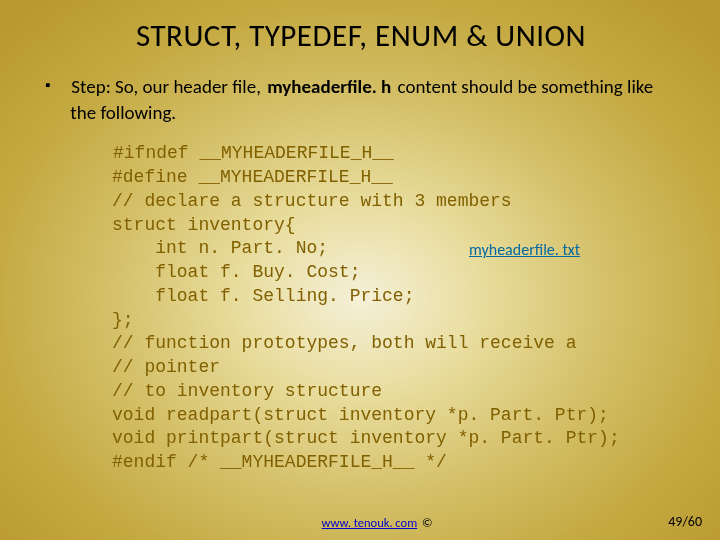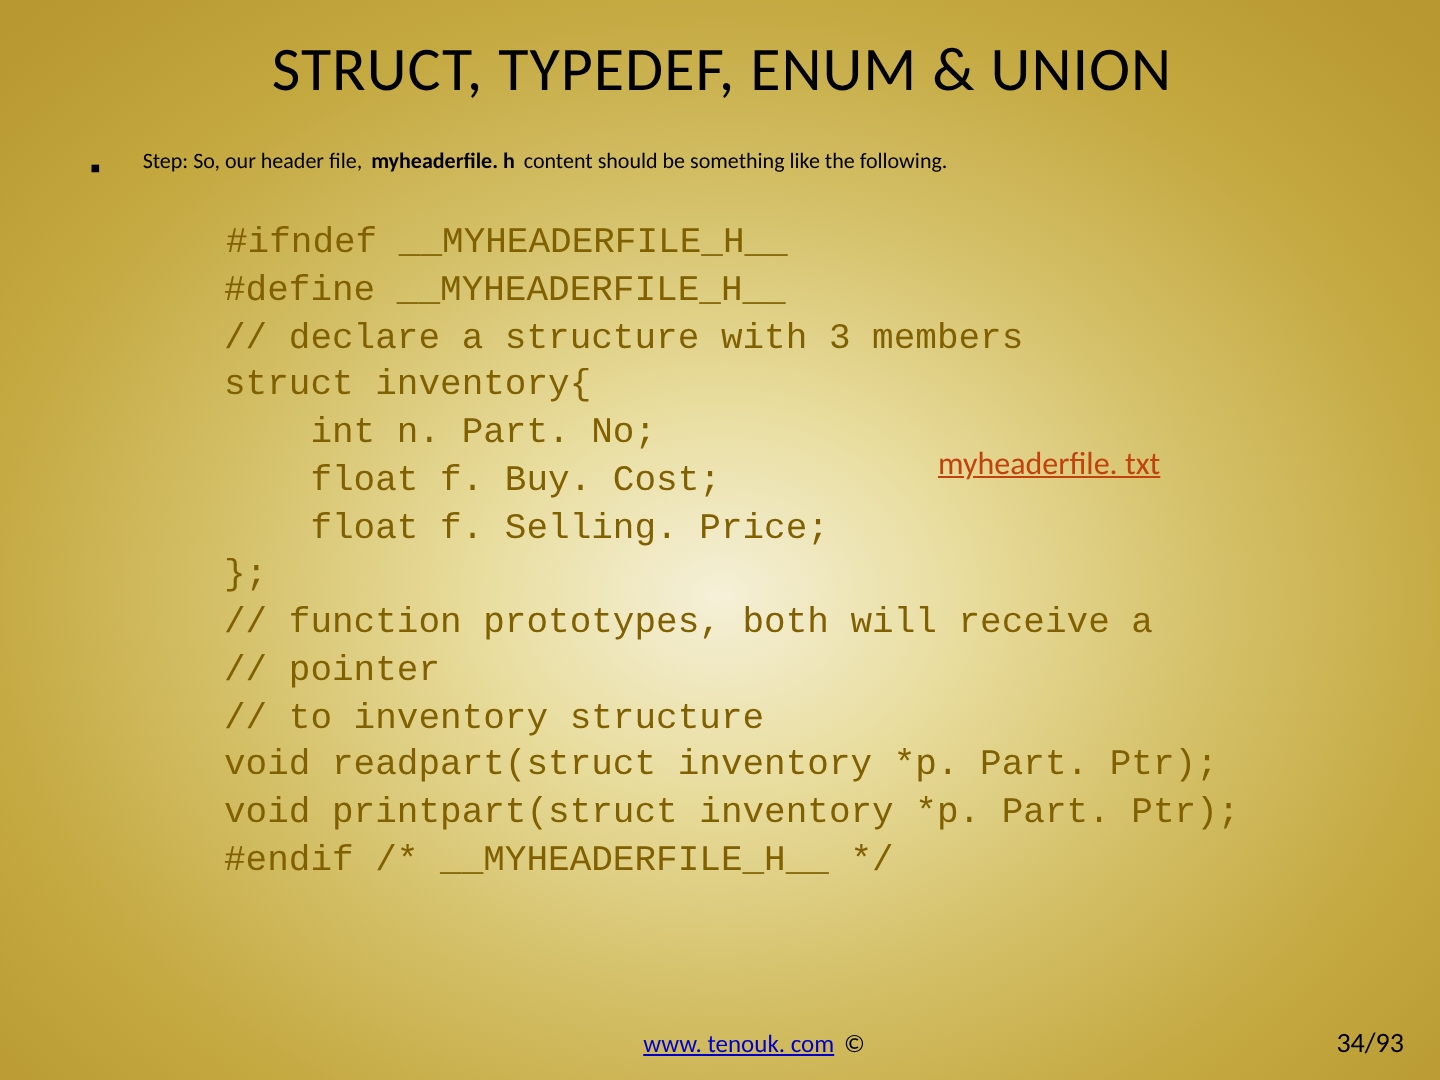--- a/index.html
+++ b/index.html
@@ -32,7 +32,7 @@
     margin-top: 2px;
   }
   .step-text {
-    font-size: 11px;
+    font-size: 19px;
     color: #000;
     line-height: 1.35;
   }

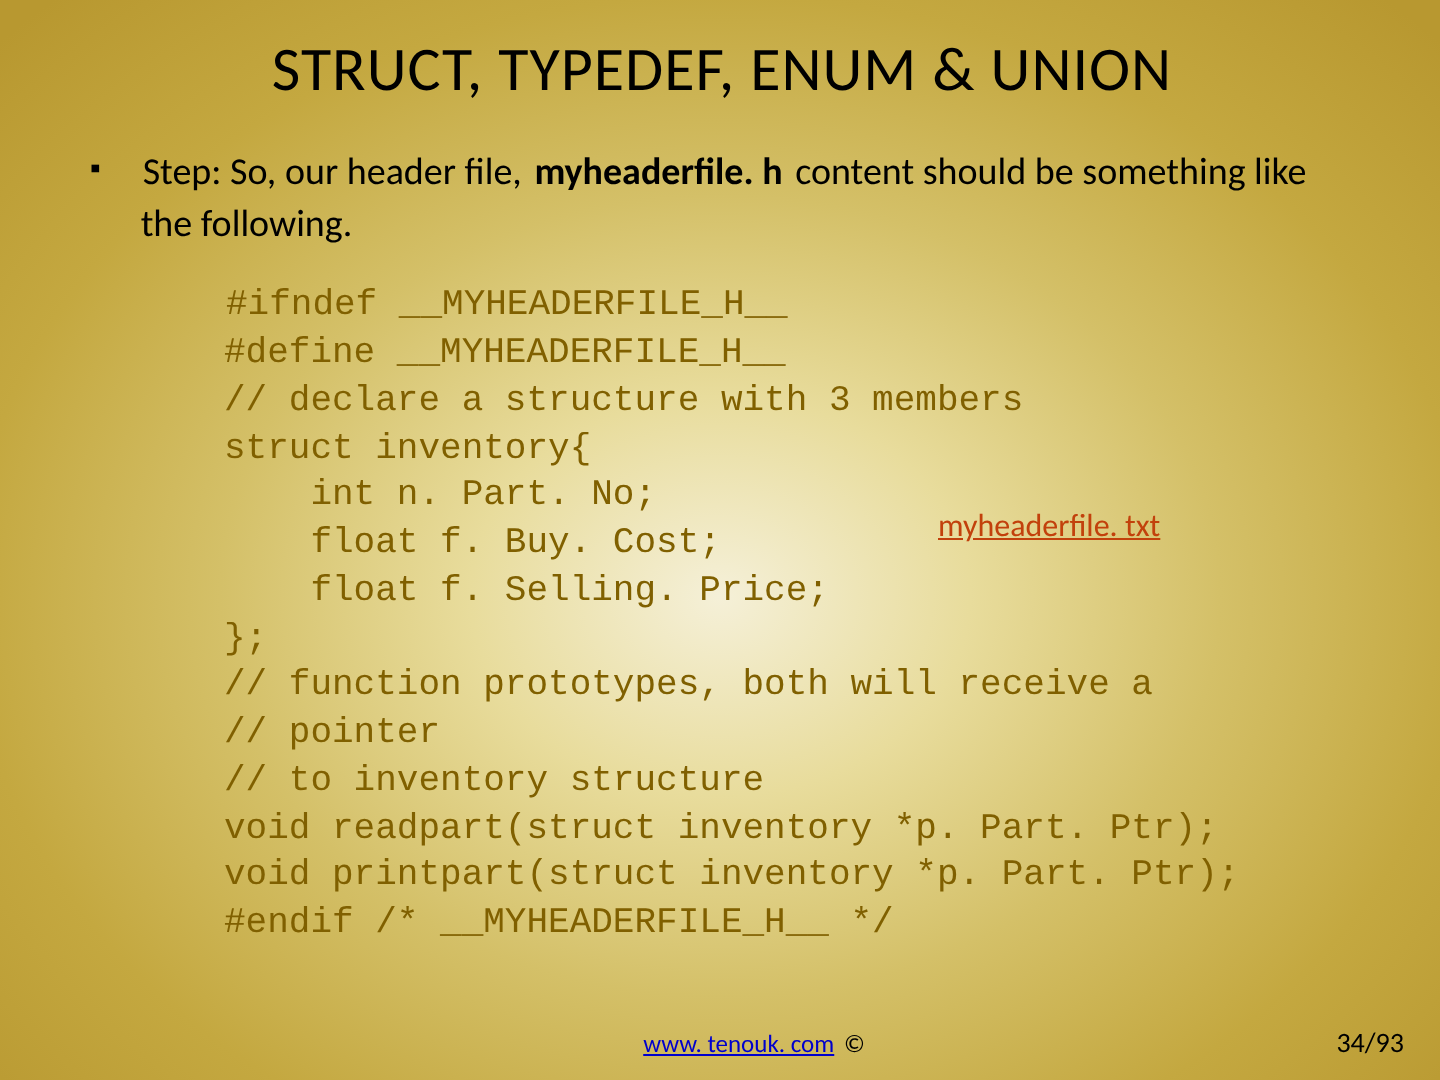--- a/index.html
+++ b/index.html
@@ -50,10 +50,10 @@
   .link-box {
     position: absolute;
     left: 430px;
-    top: 126px;
+    top: 112px;
     font-family: Calibri, Arial, sans-serif;
     font-size: 16px;
-    color: #c2410c;
+    color: #0369a1;
     text-decoration: underline;
     white-space: nowrap;
   }

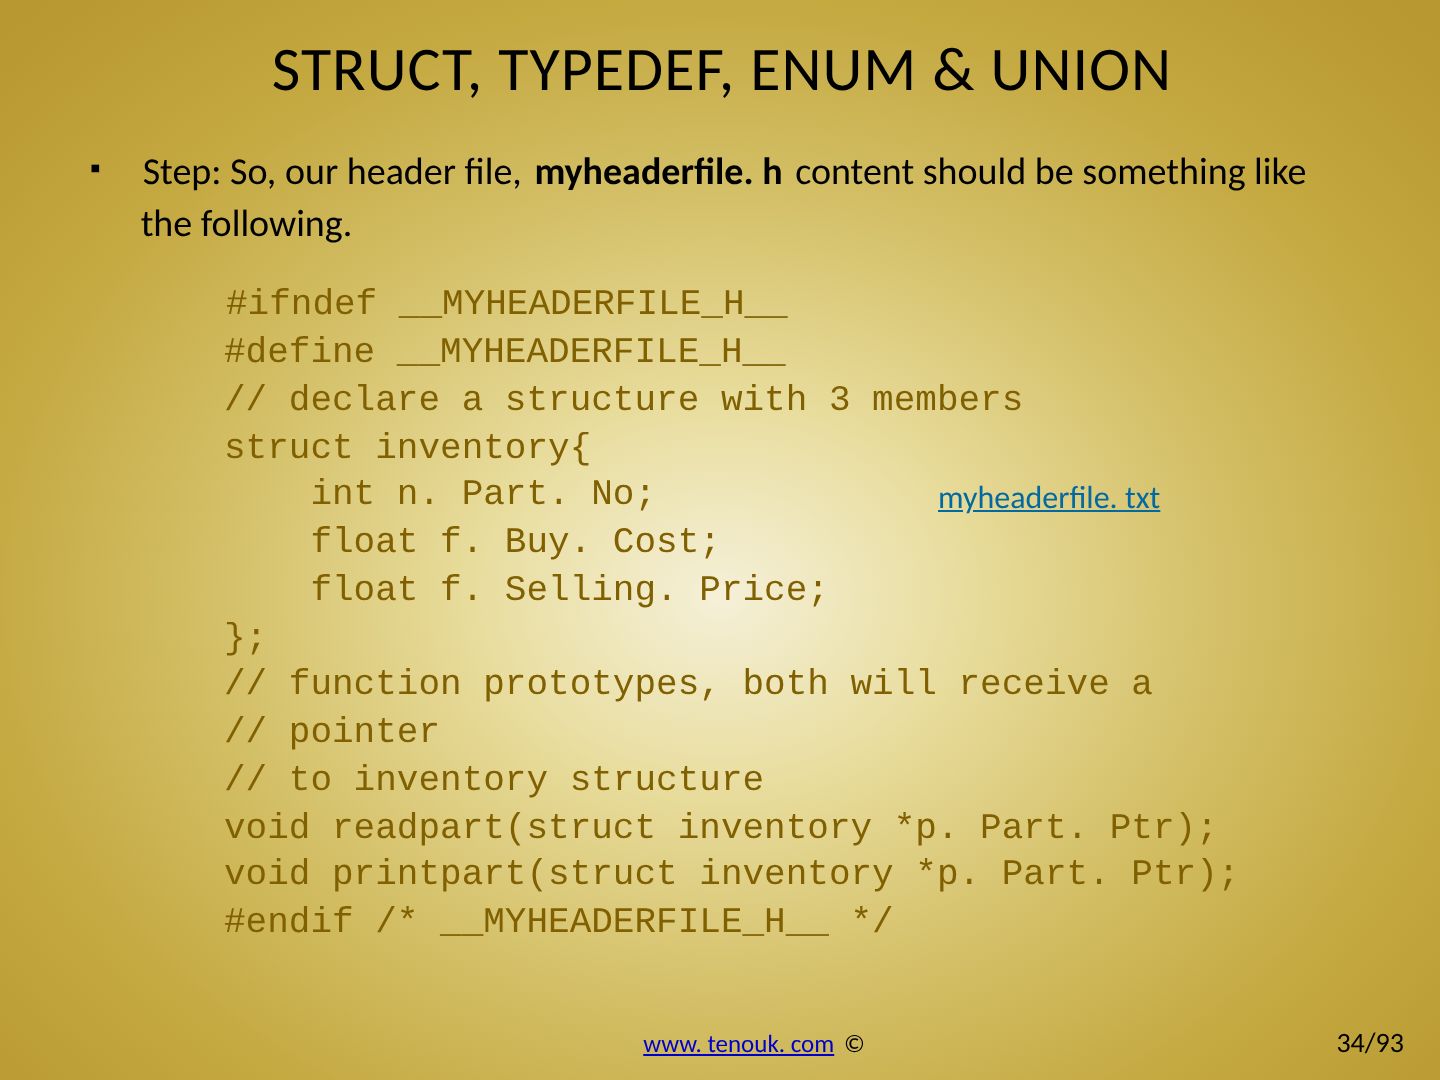--- a/index.html
+++ b/index.html
@@ -109,6 +109,6 @@
   <a class="footer-link">www. tenouk. com</a><span> ©</span>
 </div>
 
-<div class="page-num">34/93</div>
+<div class="page-num">49/60</div>
 
 </body></html>

